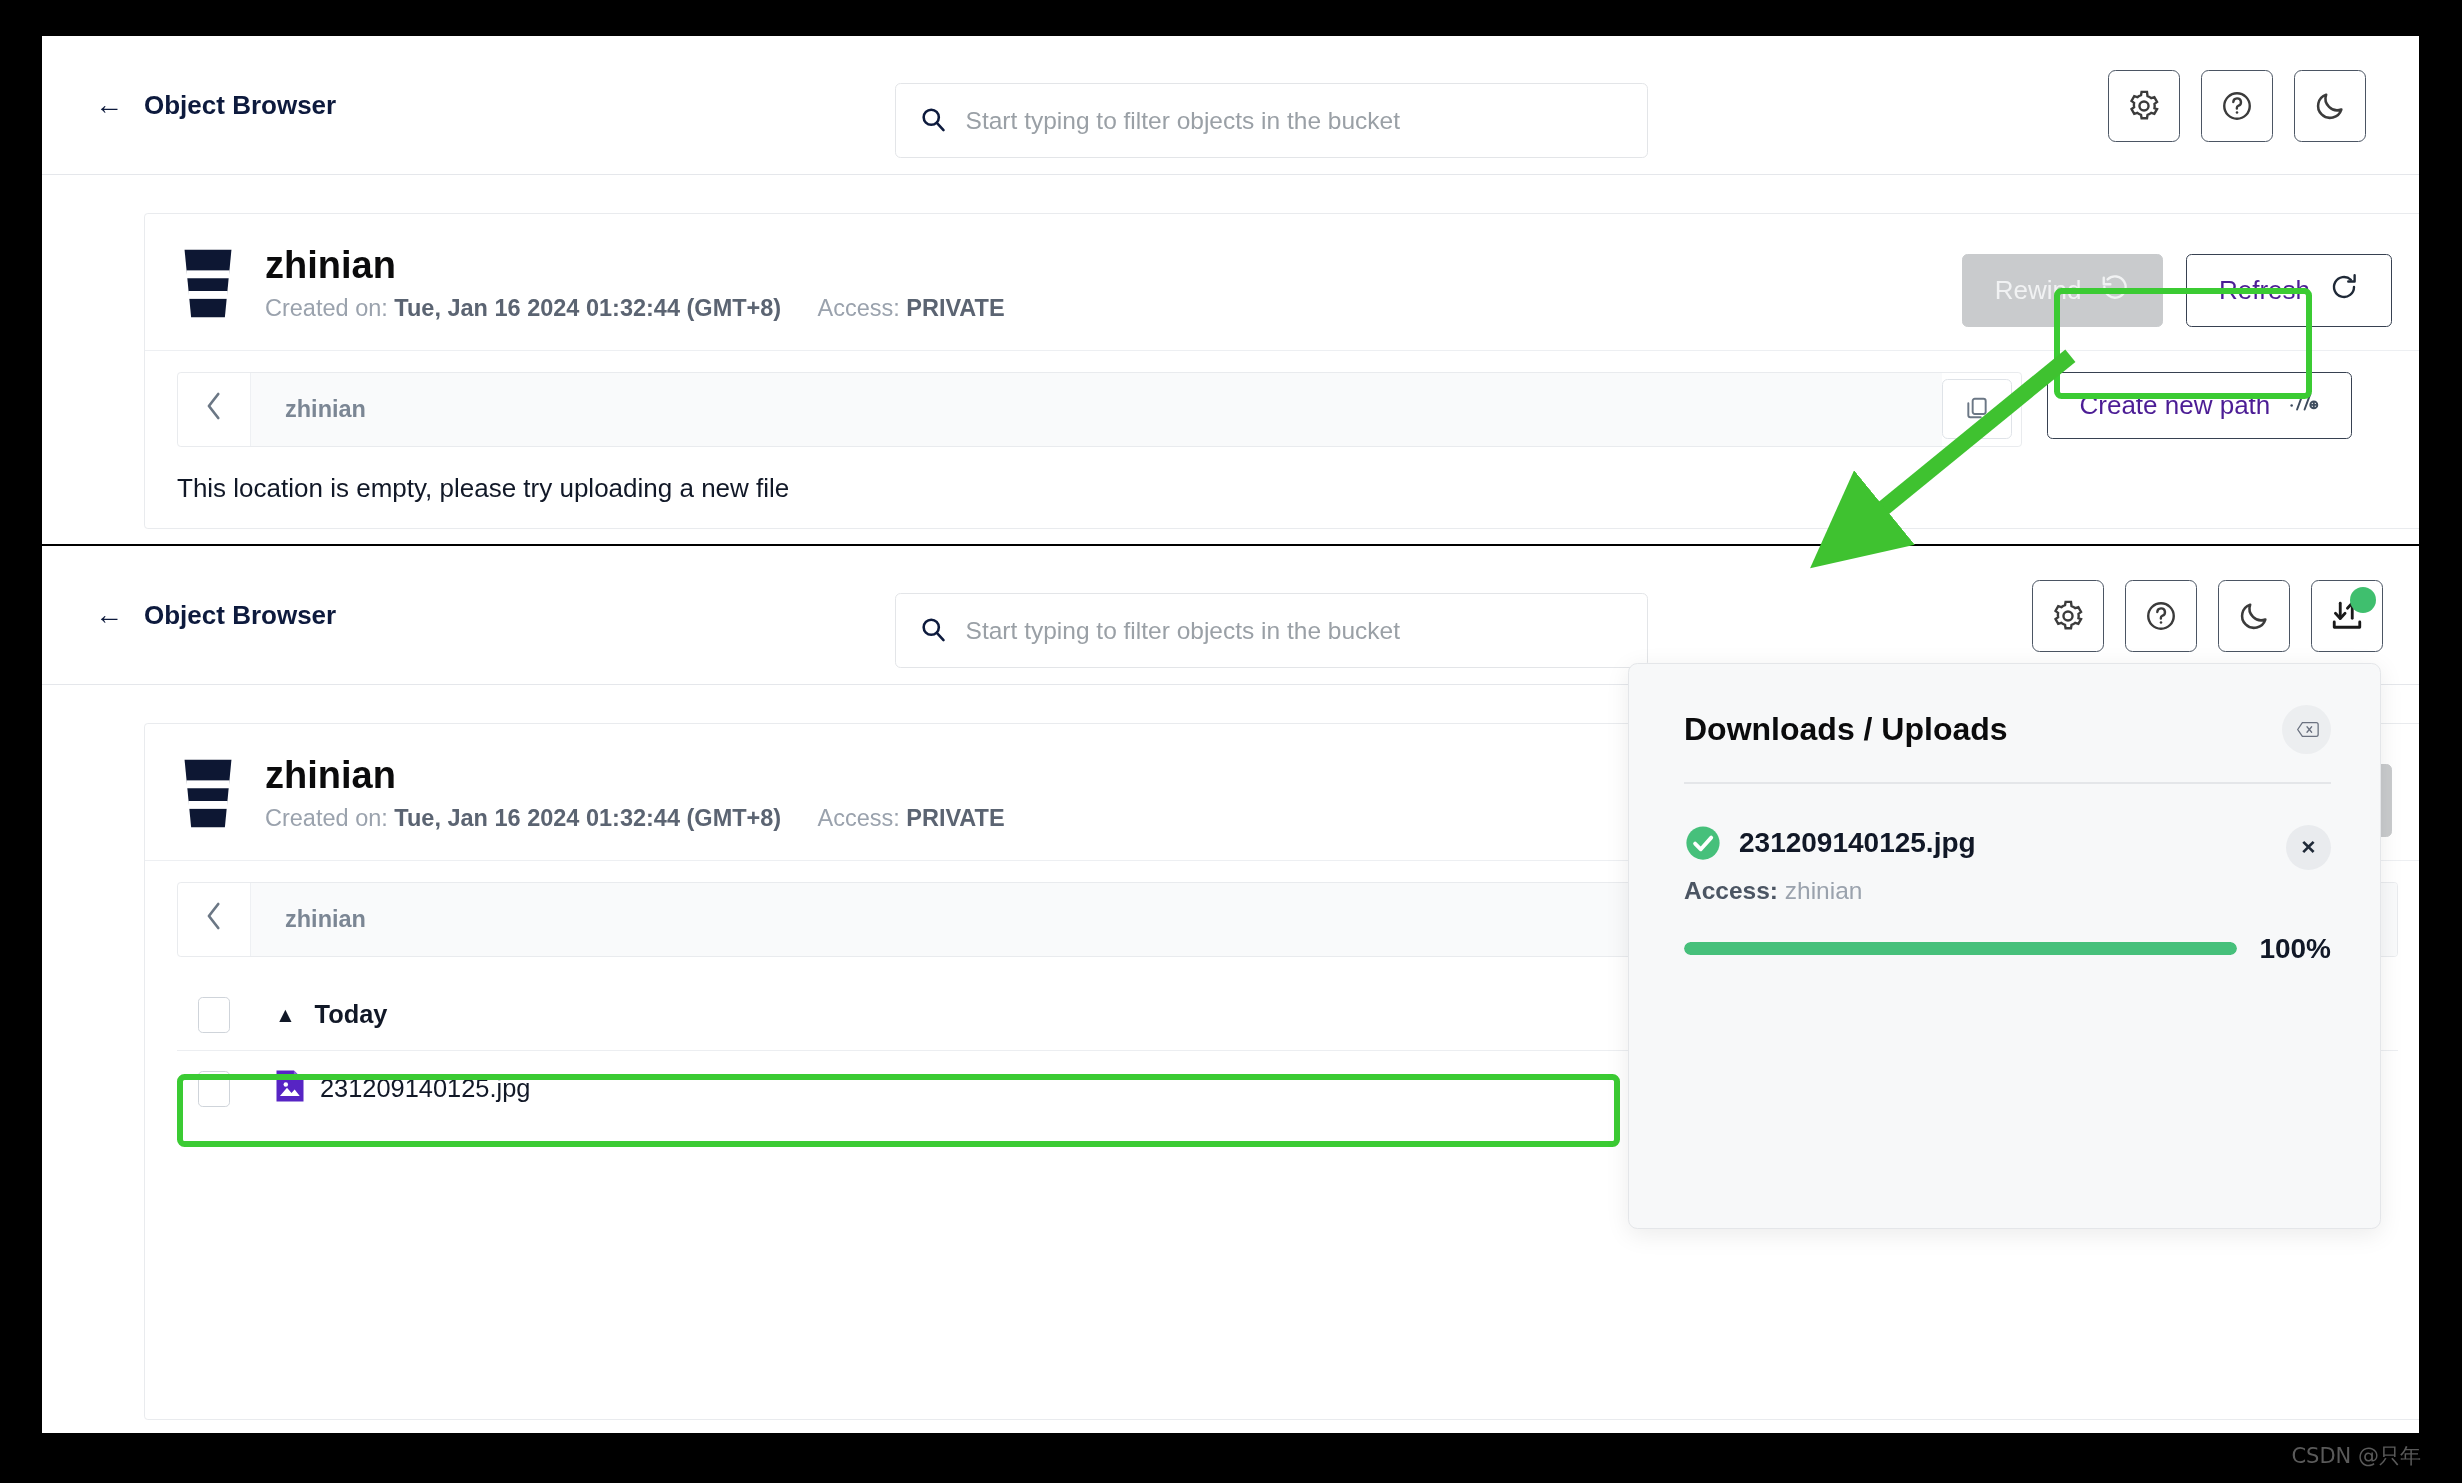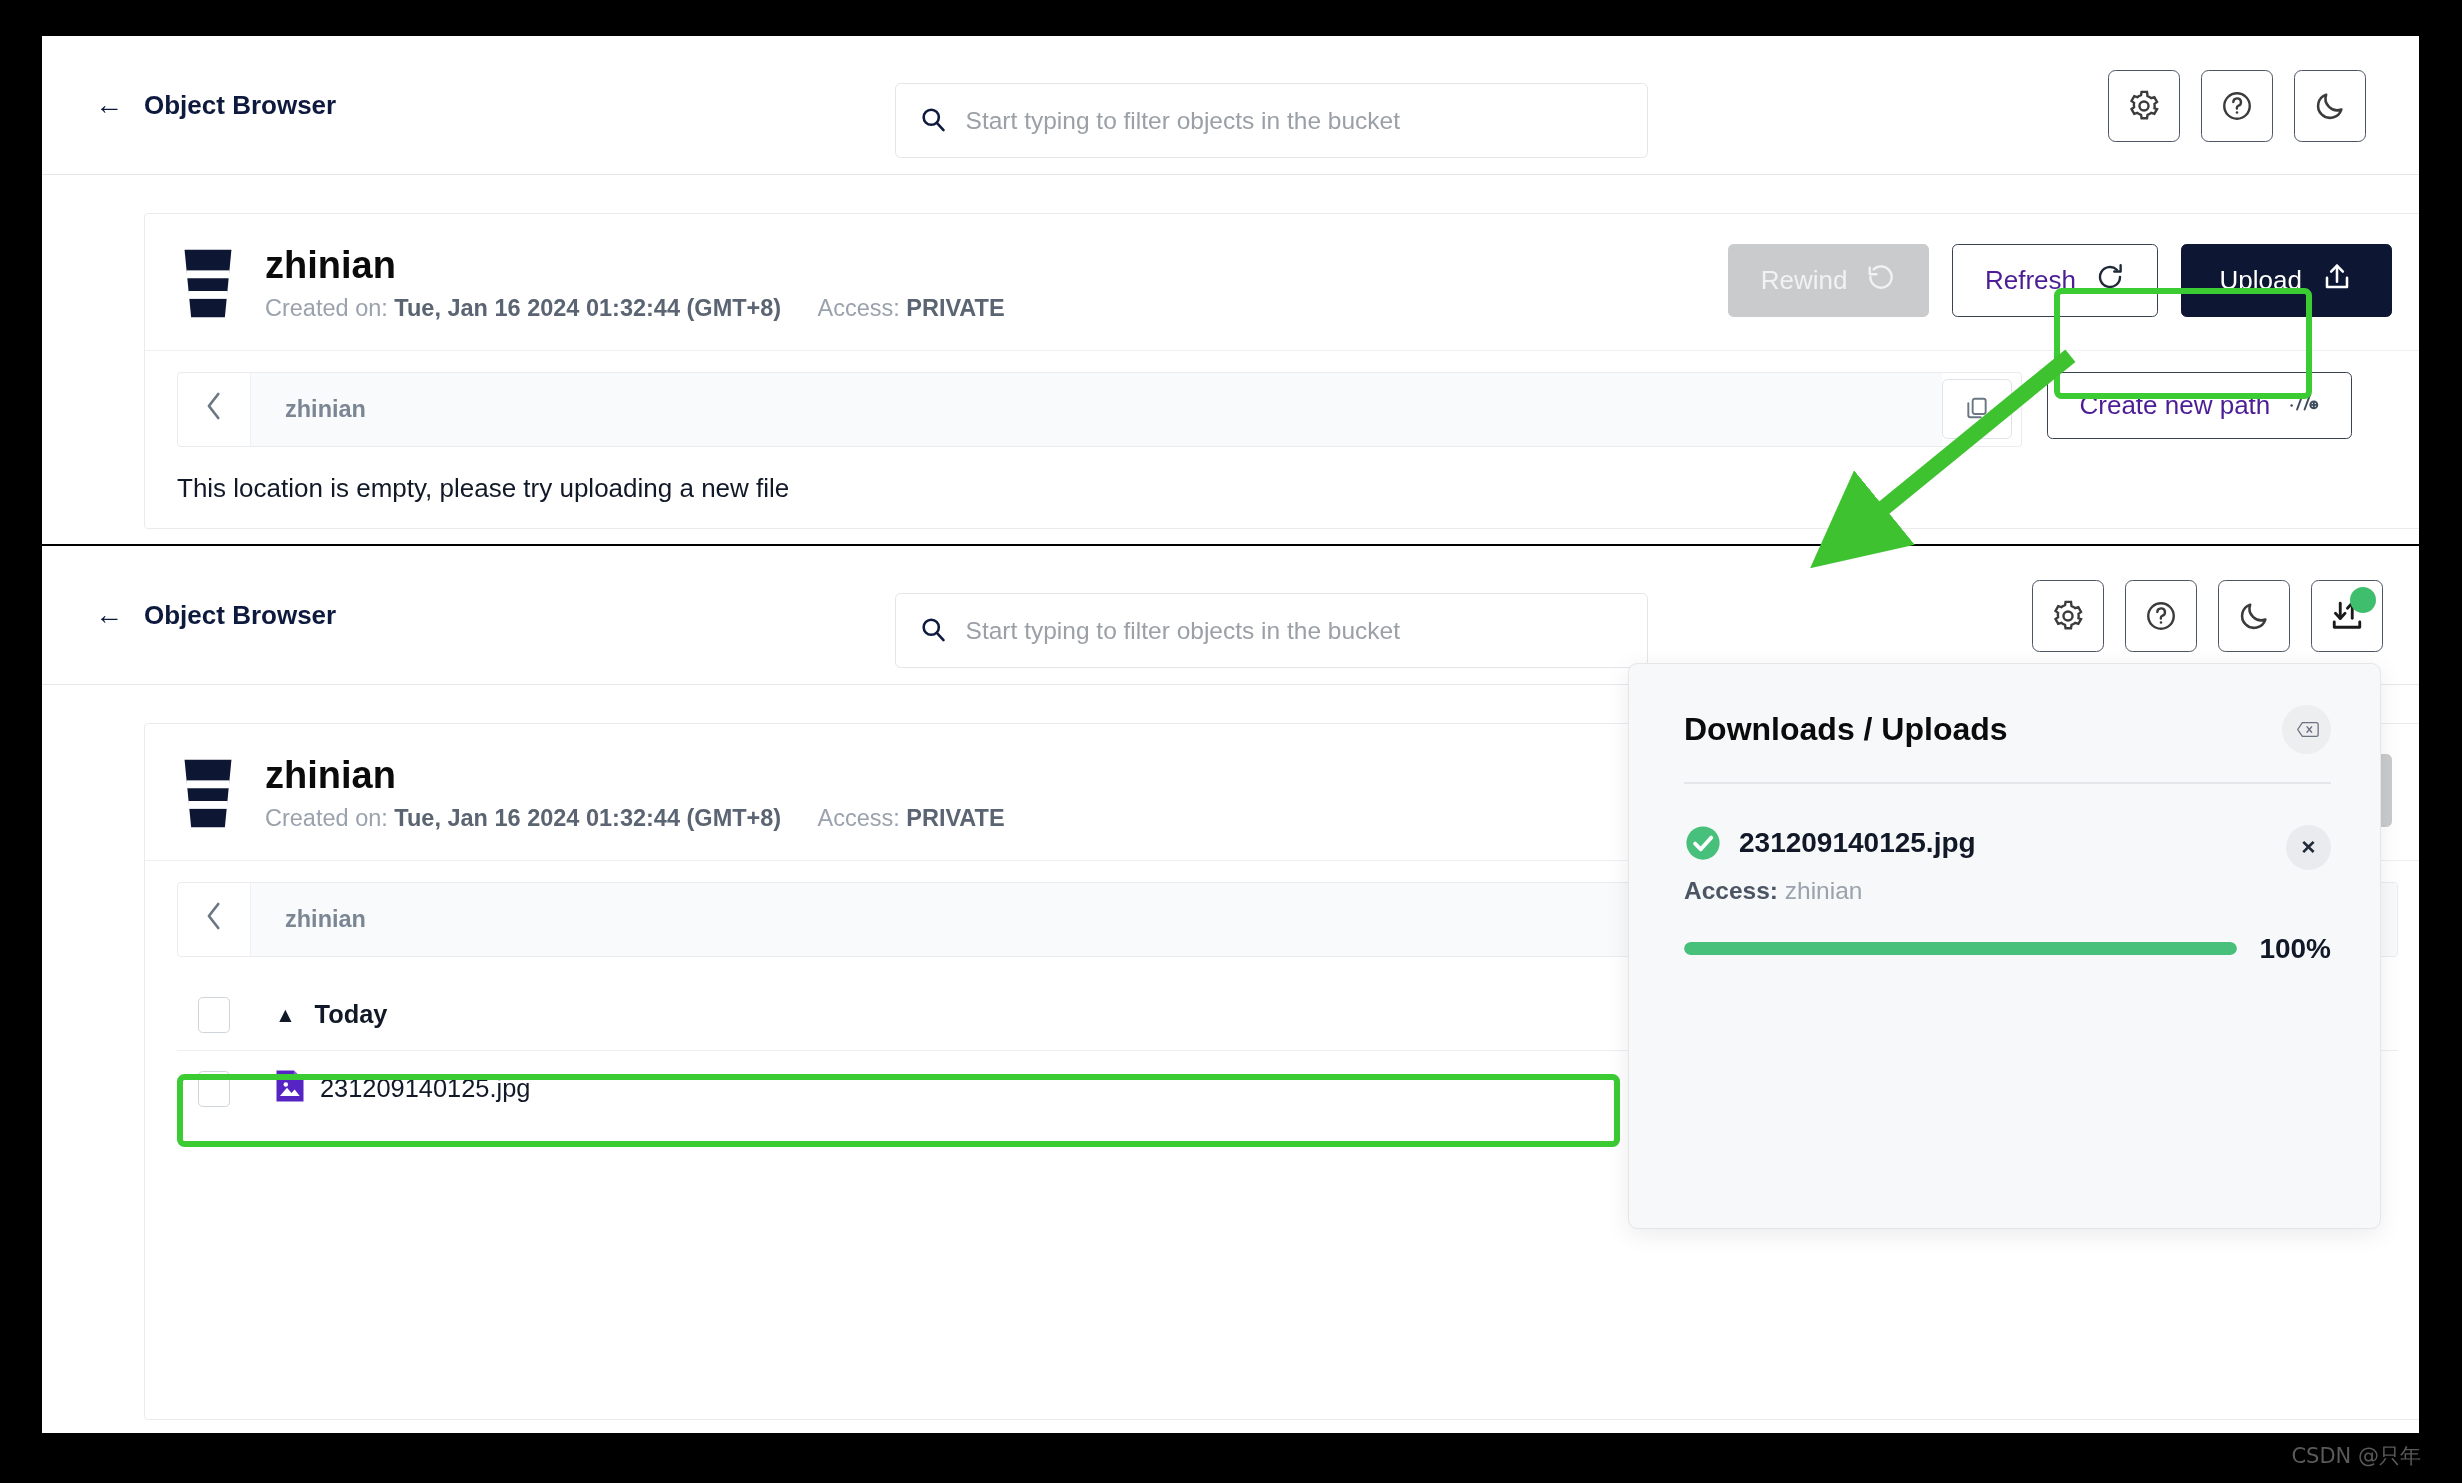--- a/index.html
+++ b/index.html
@@ -86,7 +86,7 @@
   .bucket-meta b { color: #5b6472; font-weight: bold; }
   .bucket-meta .sp { display:inline-block; width: 24.5px; }
 
-  .head-actions { position: absolute; right: 0px; top: 30px; display: flex; gap: 22.6px; }
+  .head-actions { position: absolute; right: 0px; top: 40px; display: flex; gap: 22.6px; }
   .btn {
     height: 73px; border-radius: 5.6px;
     display: flex; align-items: center; justify-content: center; gap: 19px;

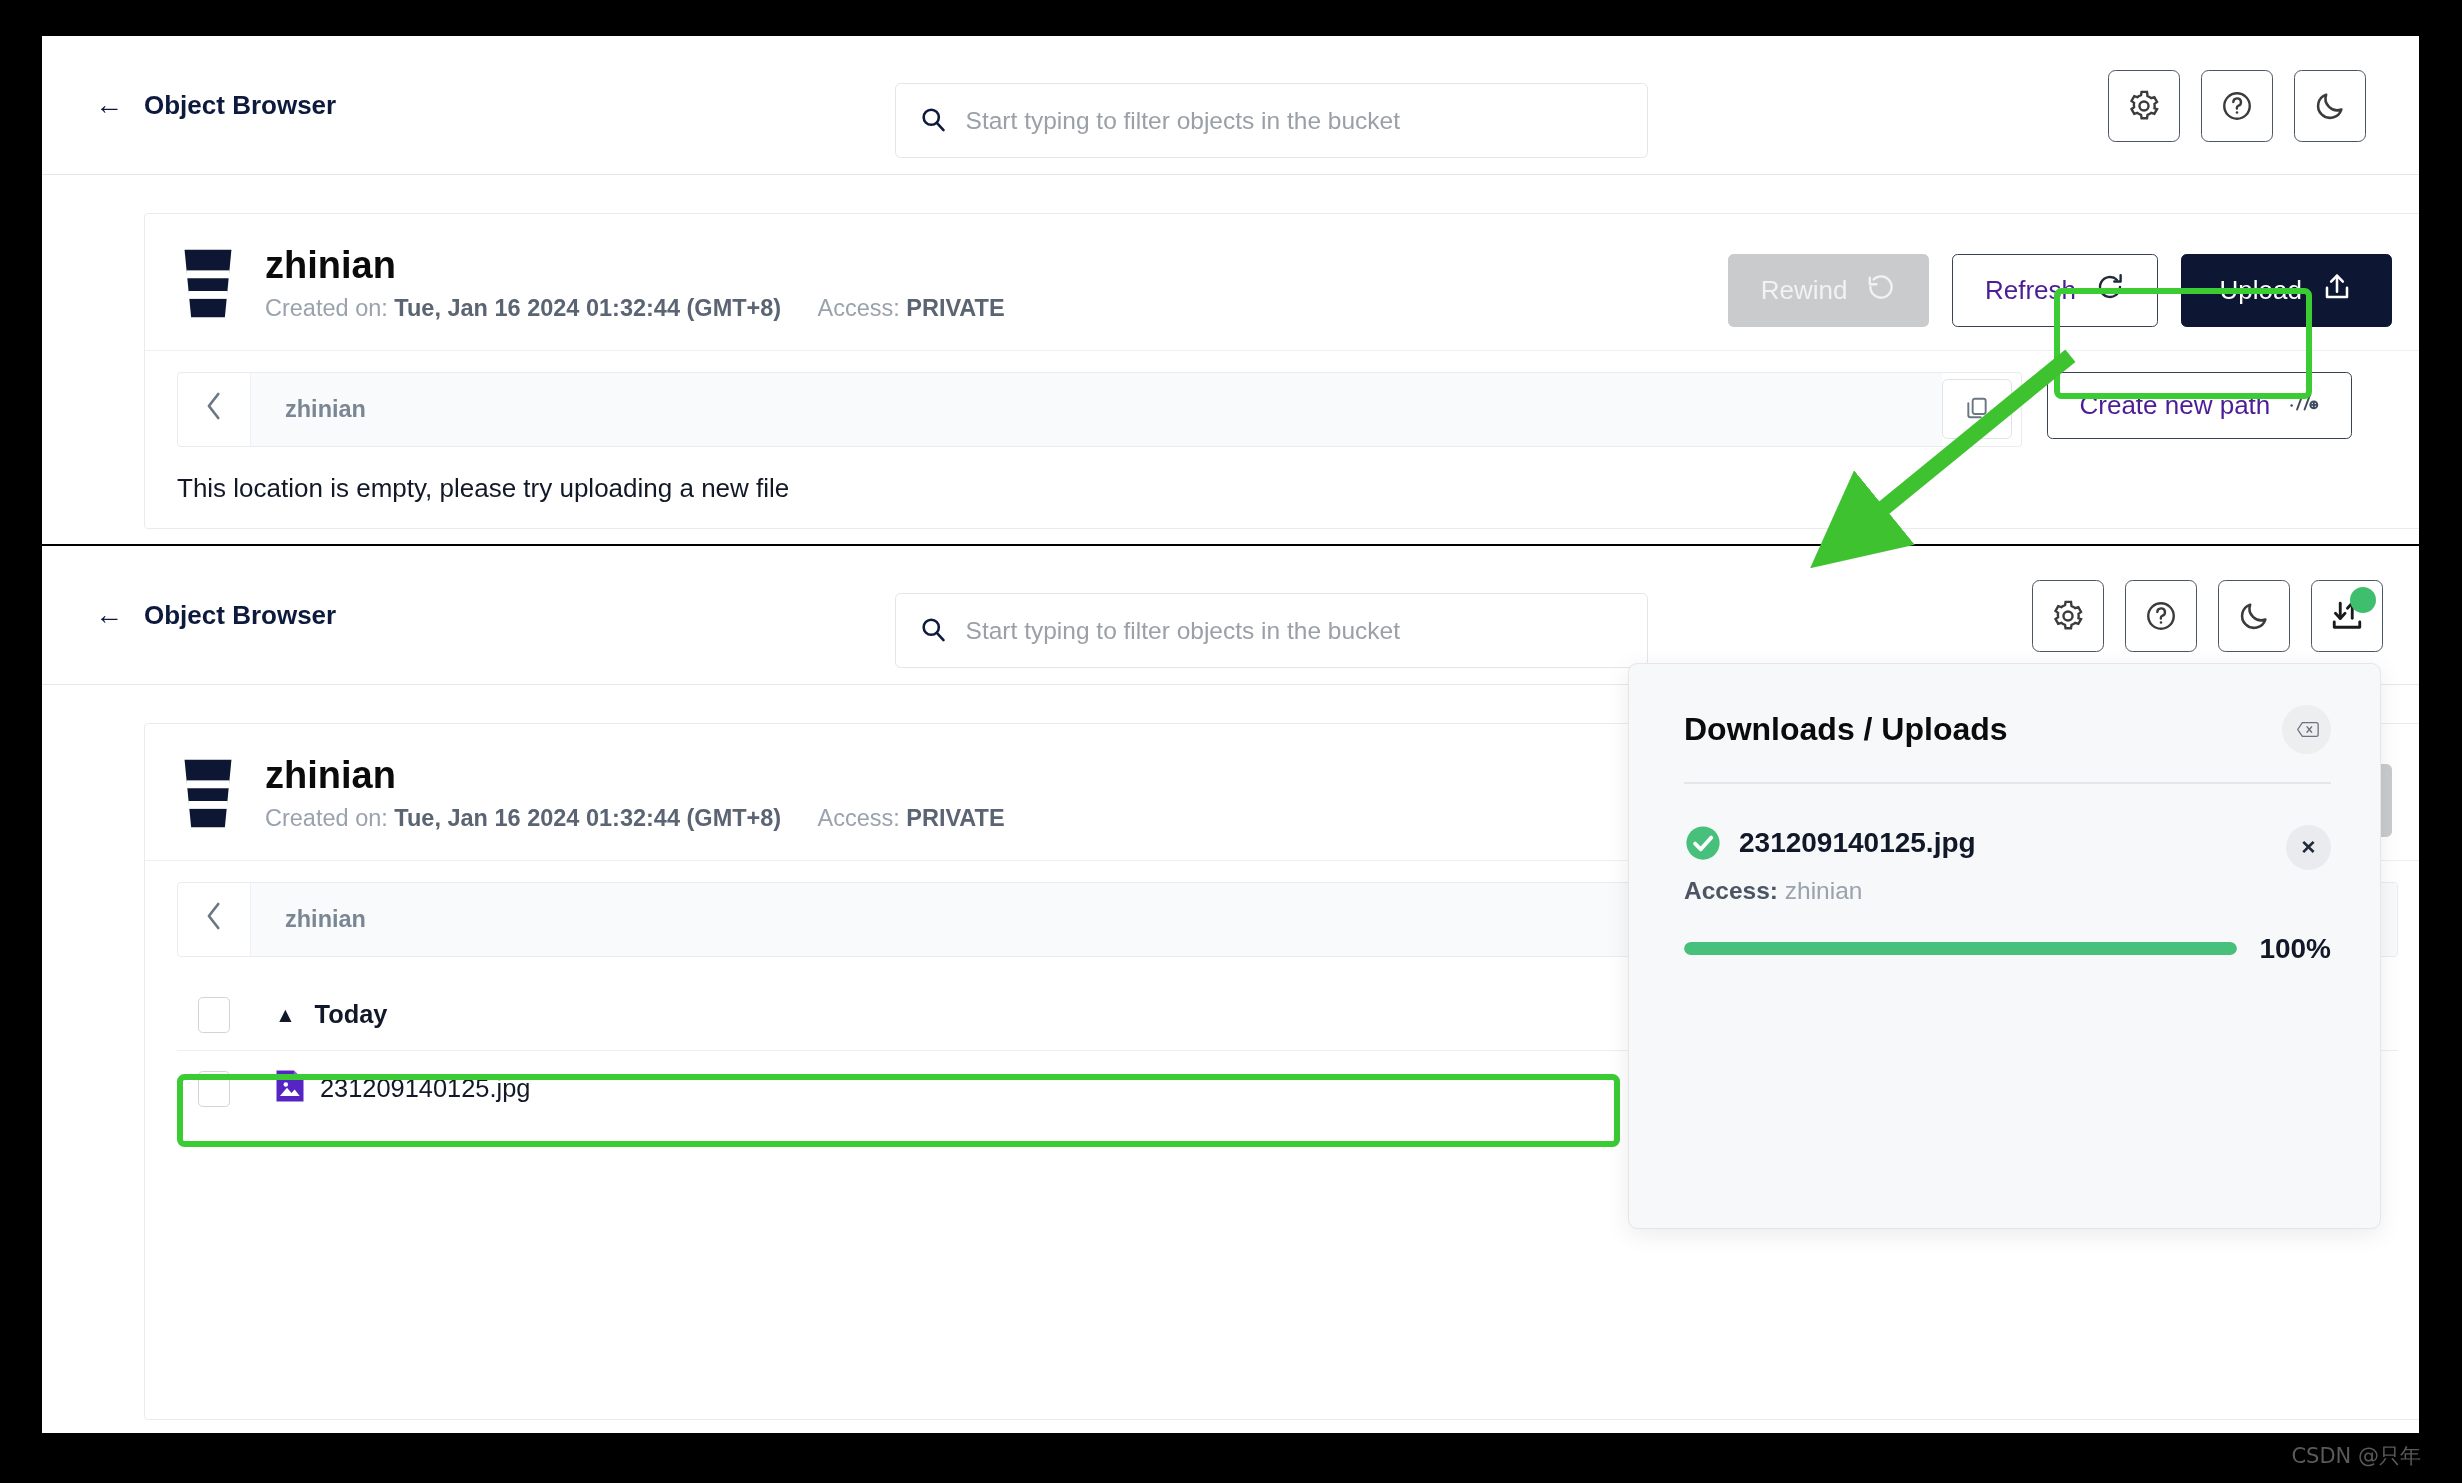--- a/index.html
+++ b/index.html
@@ -269,16 +269,6 @@
               </svg>
             </span>
           </div>
-          <div class="btn btn-dark" style="padding:0 38px;">
-            <span>Upload</span>
-            <span>
-              <svg width="32" height="32" viewBox="0 0 24 24" fill="none" stroke="#ffffff" stroke-width="1.9">
-                <path d="M12 15.5V3.5" stroke-linecap="round"></path>
-                <polyline points="7.6,7.9 12,3.4 16.4,7.9" stroke-linecap="round" stroke-linejoin="round"></polyline>
-                <polyline points="4.5,12.5 4.5,19.5 19.5,19.5 19.5,12.5" stroke-linecap="round" stroke-linejoin="round"></polyline>
-              </svg>
-            </span>
-          </div>
         </div>
       </div>
 

